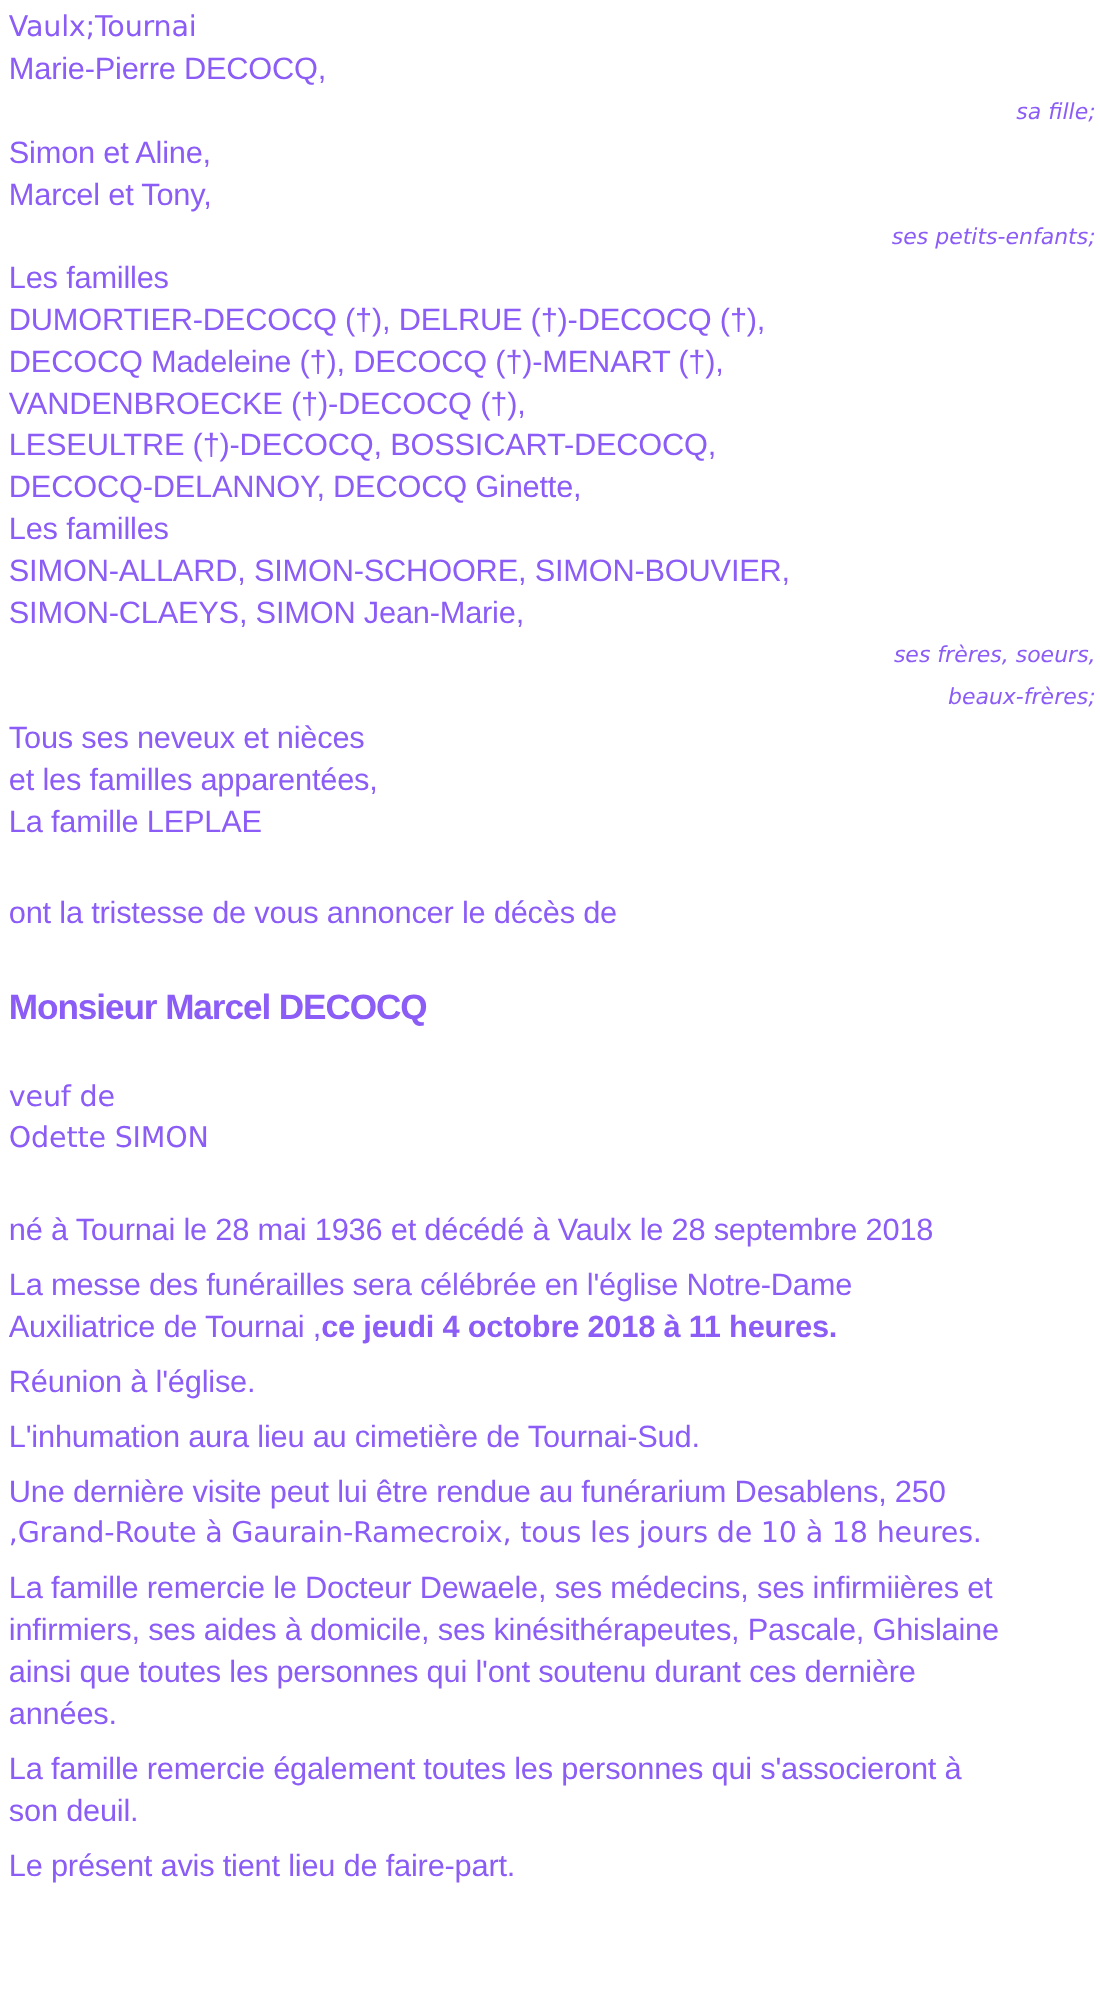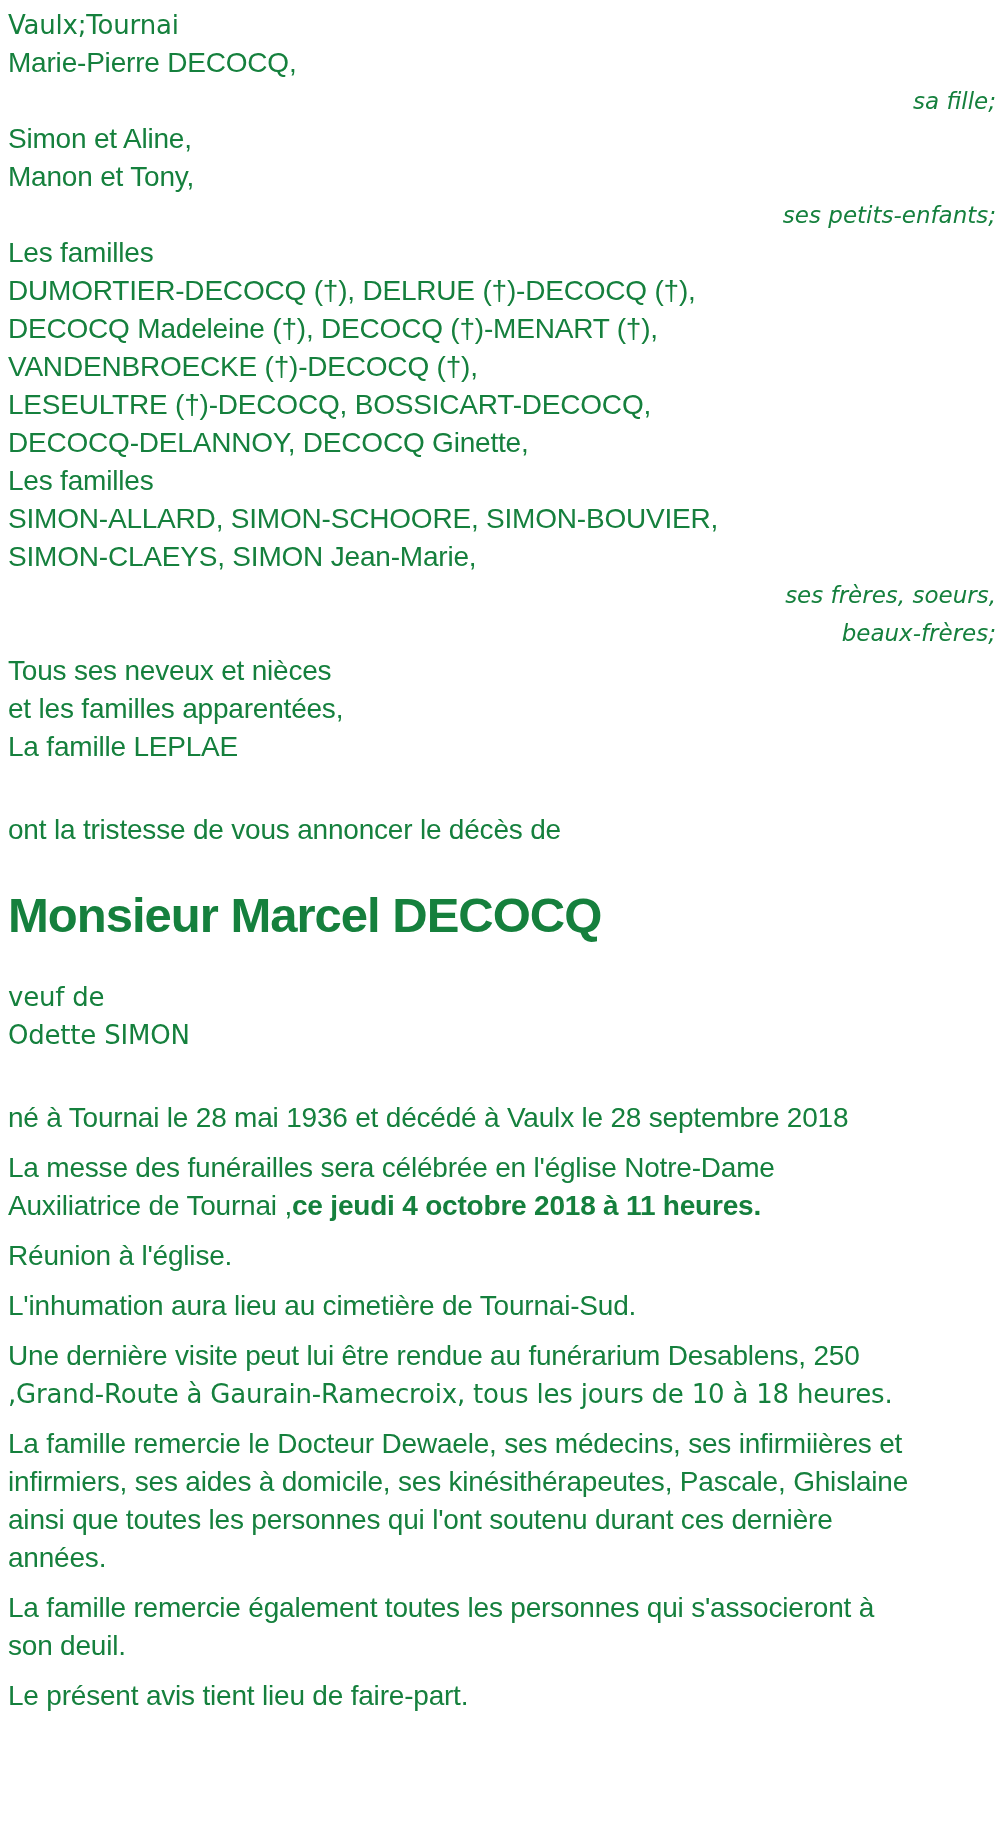--- a/index.html
+++ b/index.html
@@ -11,7 +11,7 @@
     box-sizing: border-box;
     padding: 6px 4px 0 8px;
     background: #ffffff;
-    color: #15803d;
+    color: #8b5cf6;
     font-family: "Liberation Sans", sans-serif;
   }
   .section { margin: 0; }

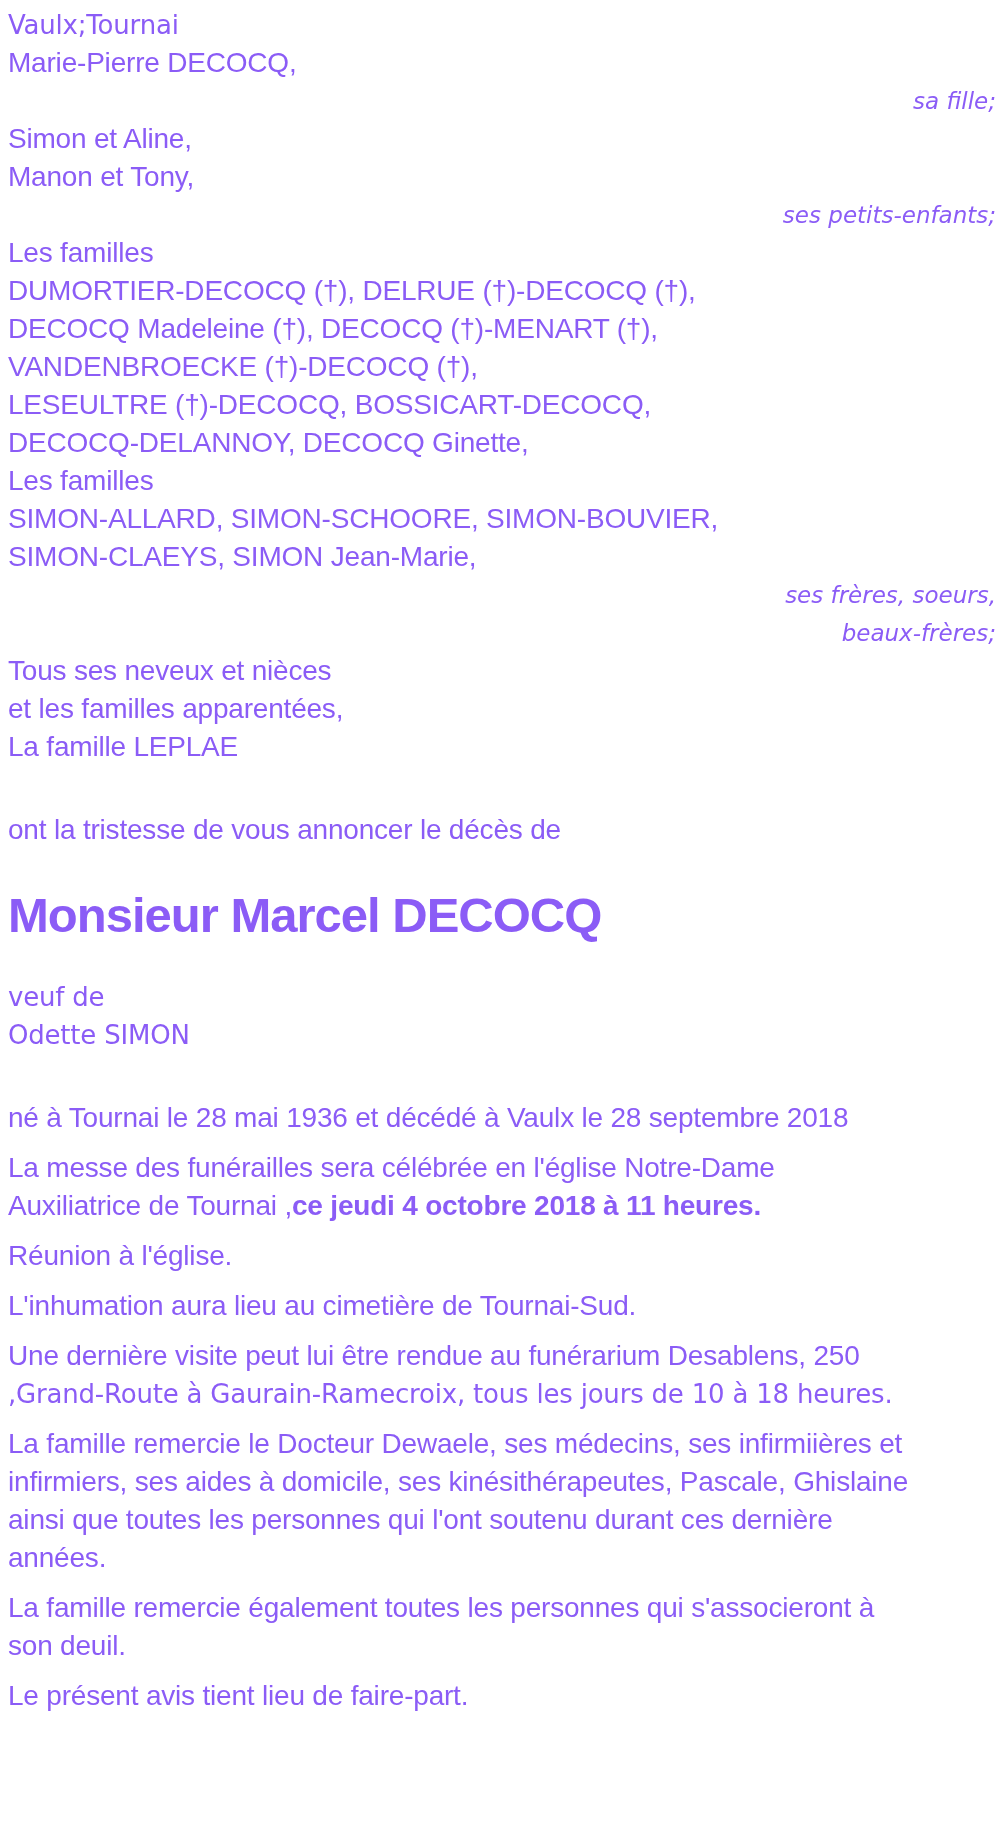--- a/index.html
+++ b/index.html
@@ -27,7 +27,7 @@
   .ln--italic {
     font-family: "DejaVu Sans", sans-serif;
     font-style: italic;
-    font-size: 23px;
+    font-size: 20px;
     letter-spacing: 0;
   }
   

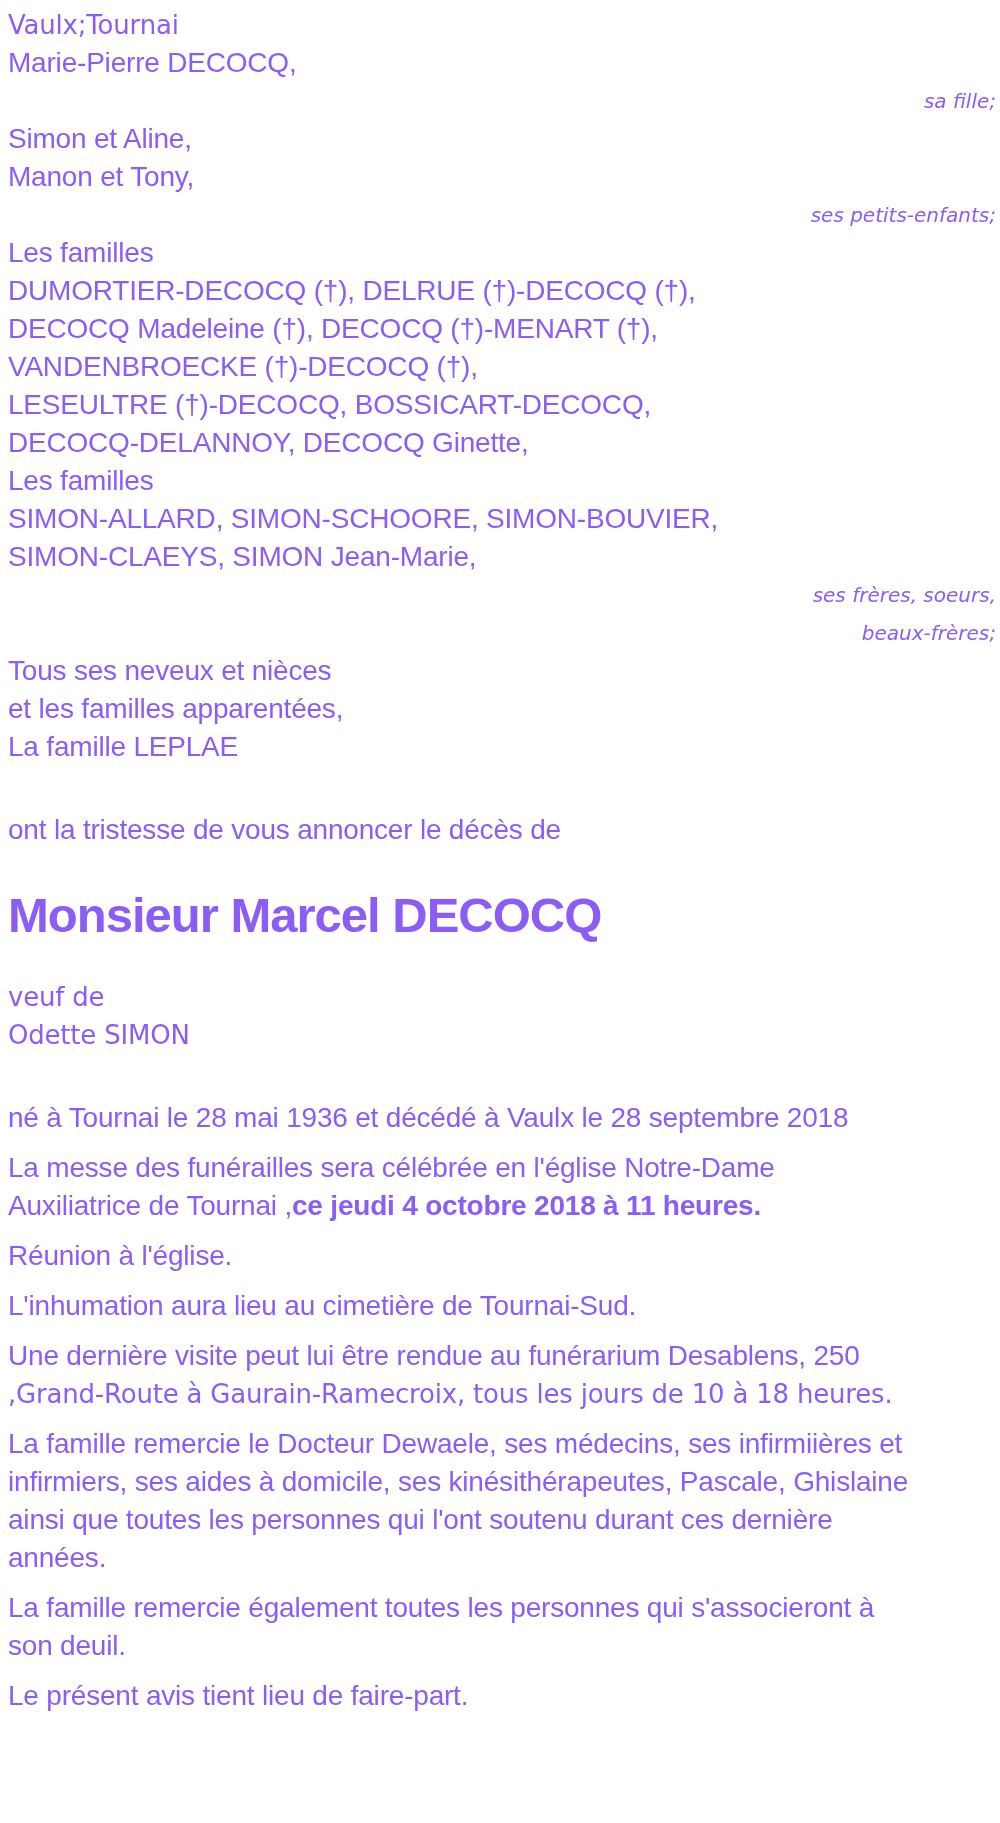--- a/index.html
+++ b/index.html
@@ -61,7 +61,7 @@
         <div class="ln"><span class="">Marie-Pierre DECOCQ,</span></div>
         <div class="ln ln--right ln--italic"><span class="">sa fille;</span></div>
         <div class="ln"><span class="">Simon et Aline,</span></div>
-        <div class="ln"><span class="">Manon et Tony,</span></div>
+        <div class="ln"><span class="">Marcel et Tony,</span></div>
         <div class="ln ln--right ln--italic"><span class="">ses petits-enfants;</span></div>
         <div class="ln"><span class="">Les familles</span></div>
         <div class="ln"><span class="">DUMORTIER-DECOCQ (†), DELRUE (†)-DECOCQ (†),</span></div>

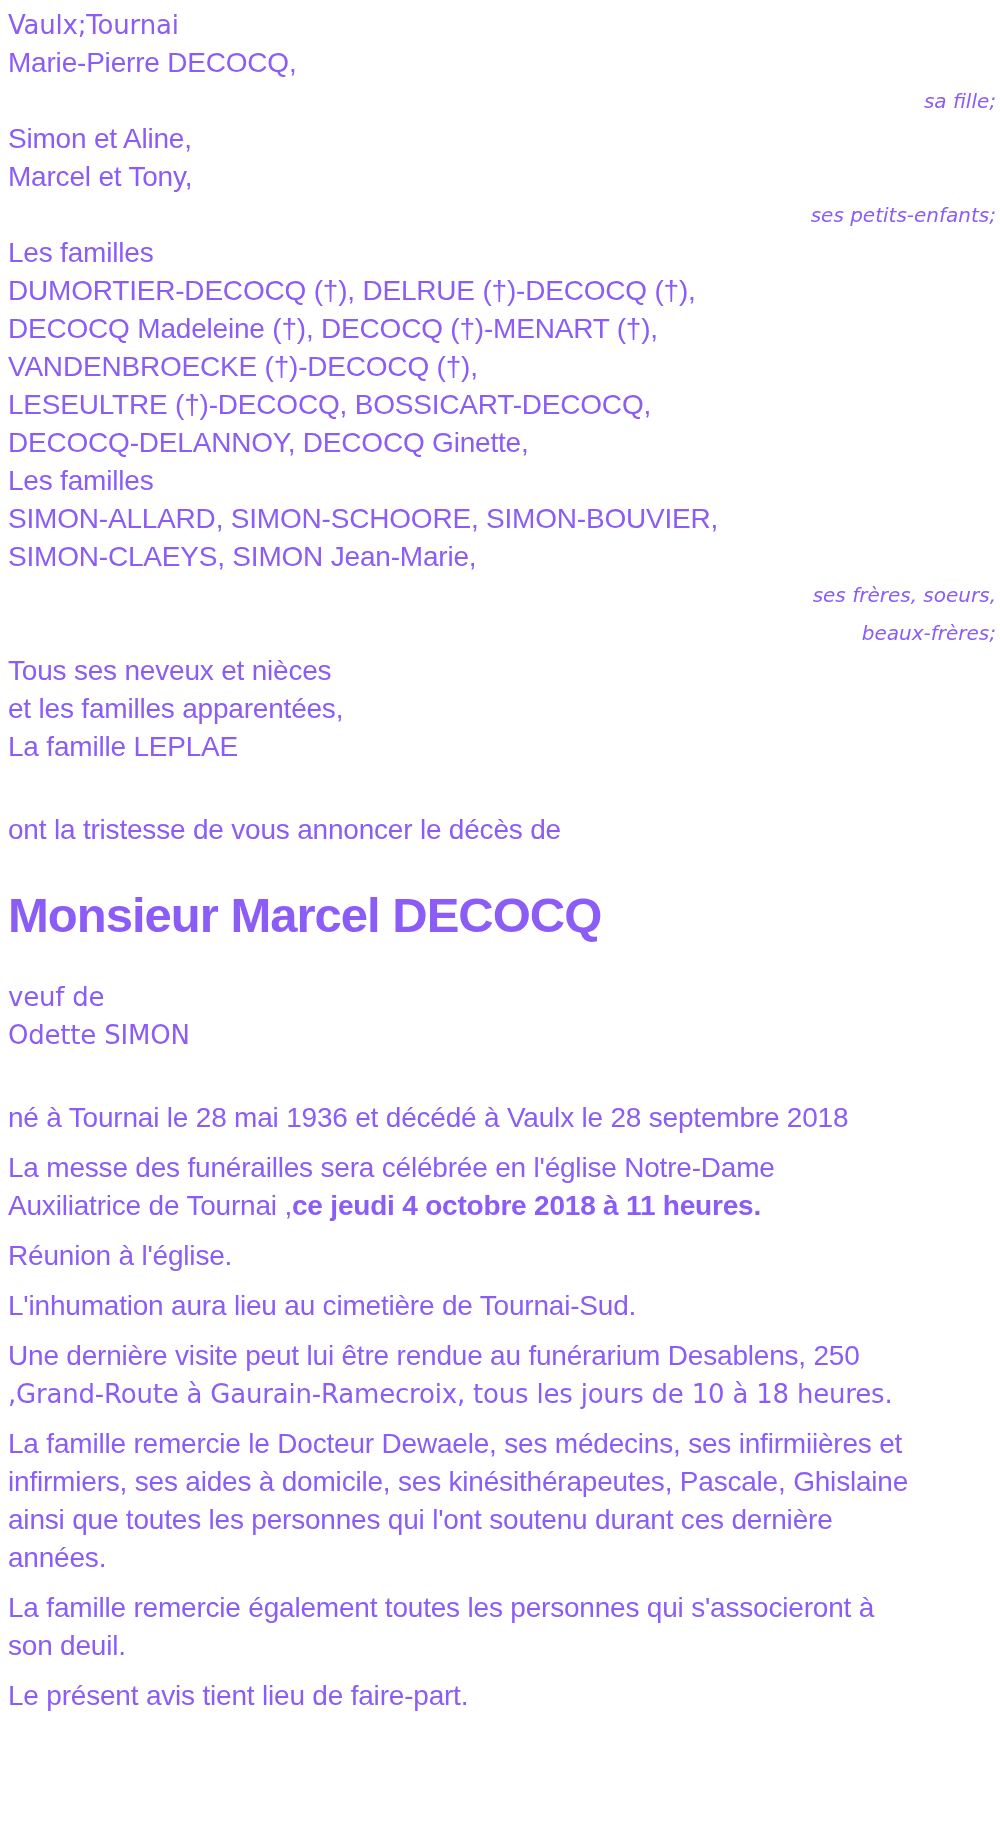--- a/index.html
+++ b/index.html
@@ -39,7 +39,7 @@
   .bold-part { font-weight: 700; }
   
   .section--deceased-name .ln {
-    font-size: 49px;
+    font-size: 32px;
     font-weight: 700;
     line-height: 52px;
     letter-spacing: -1px;

